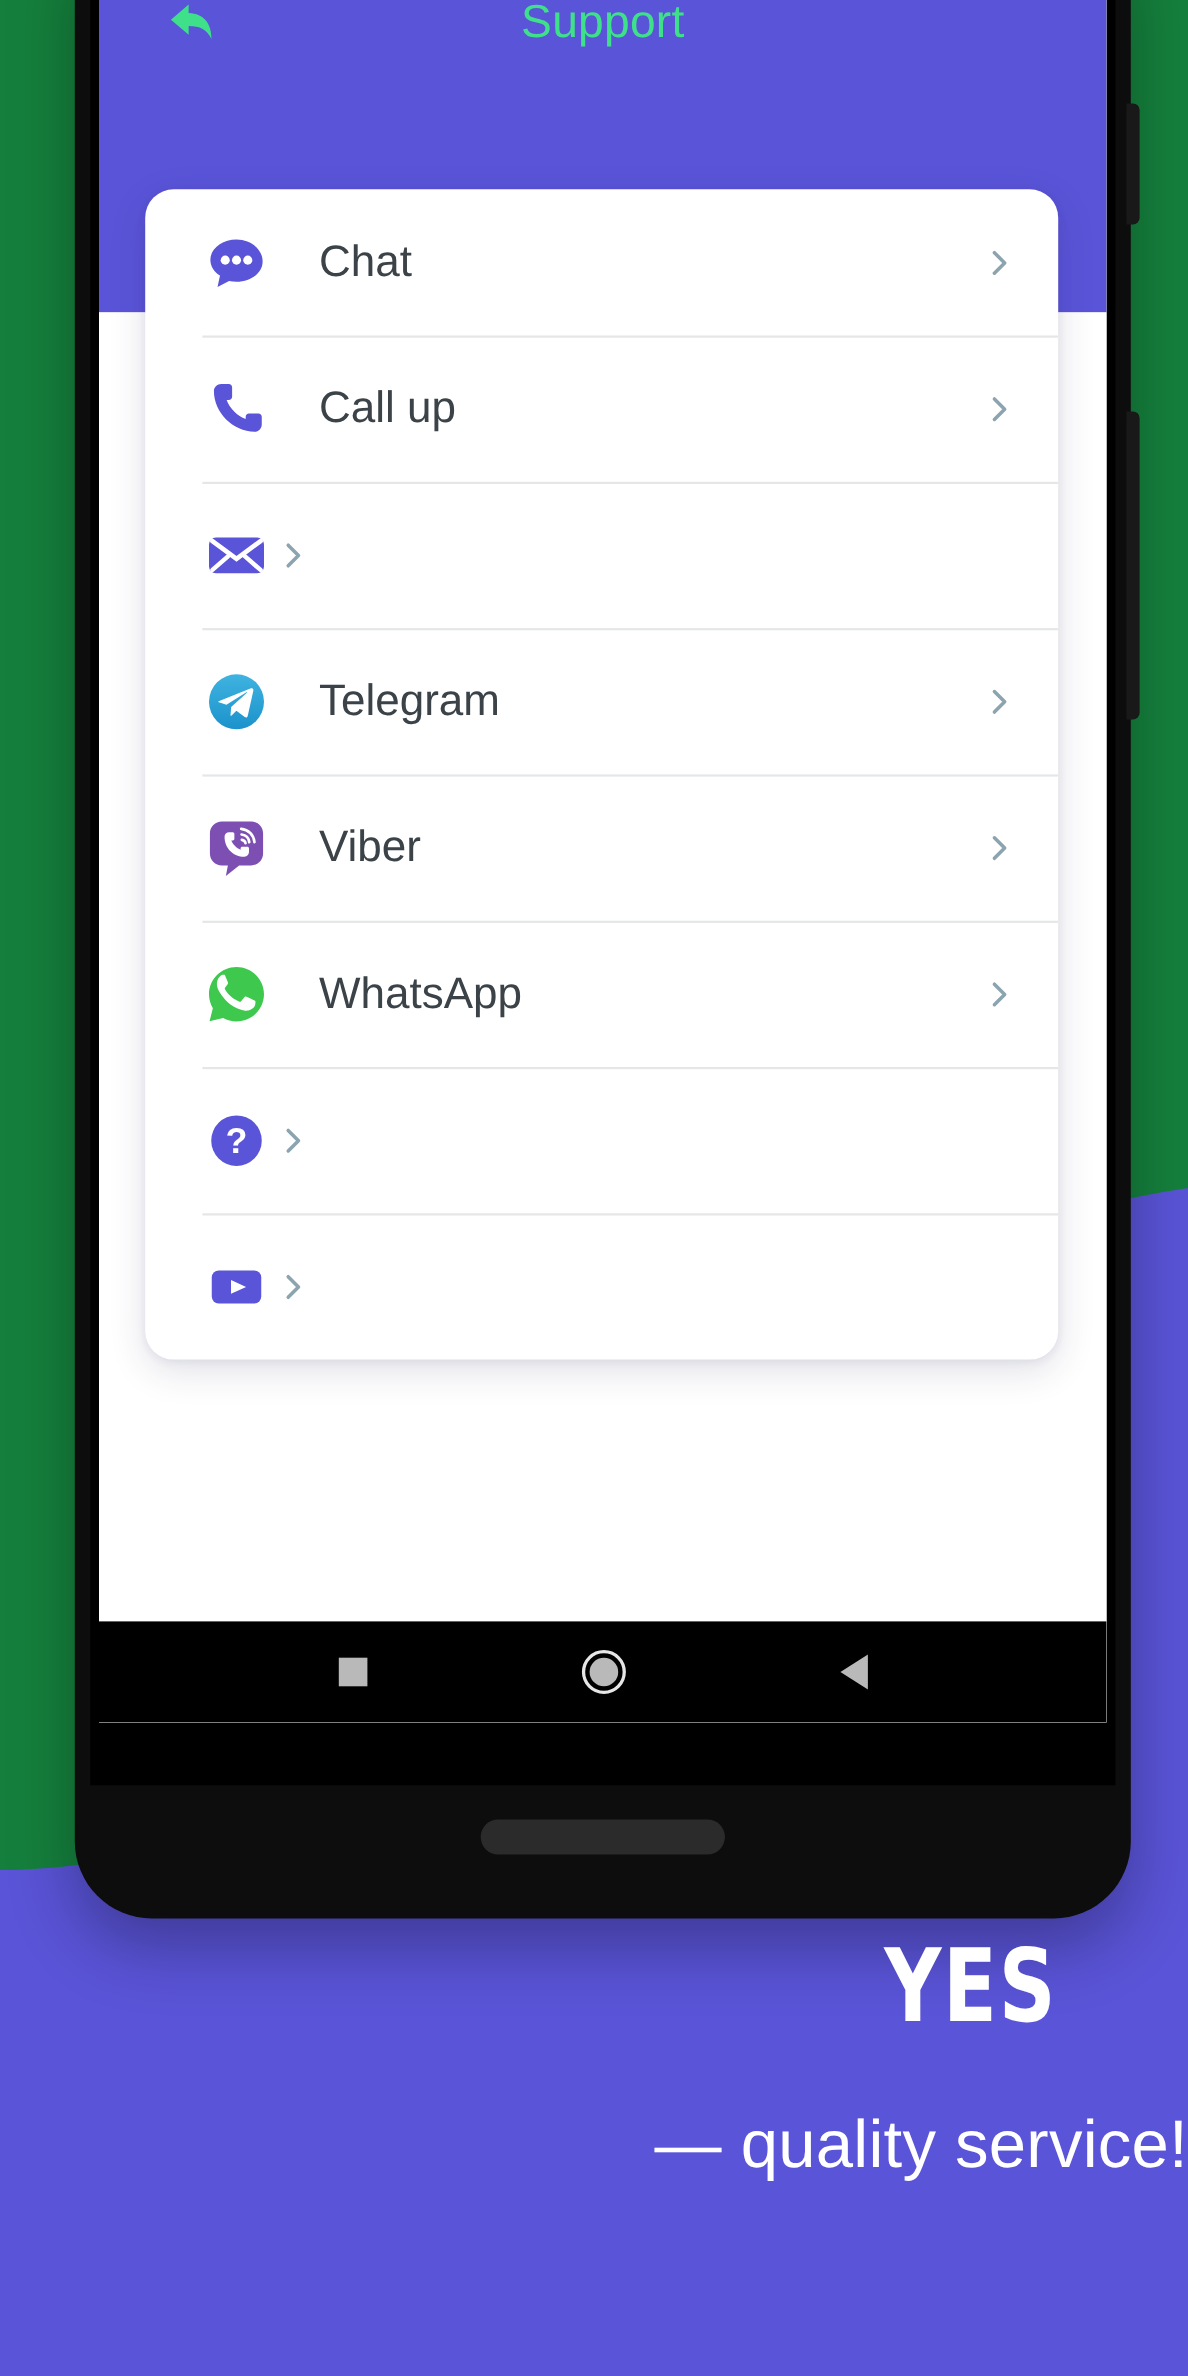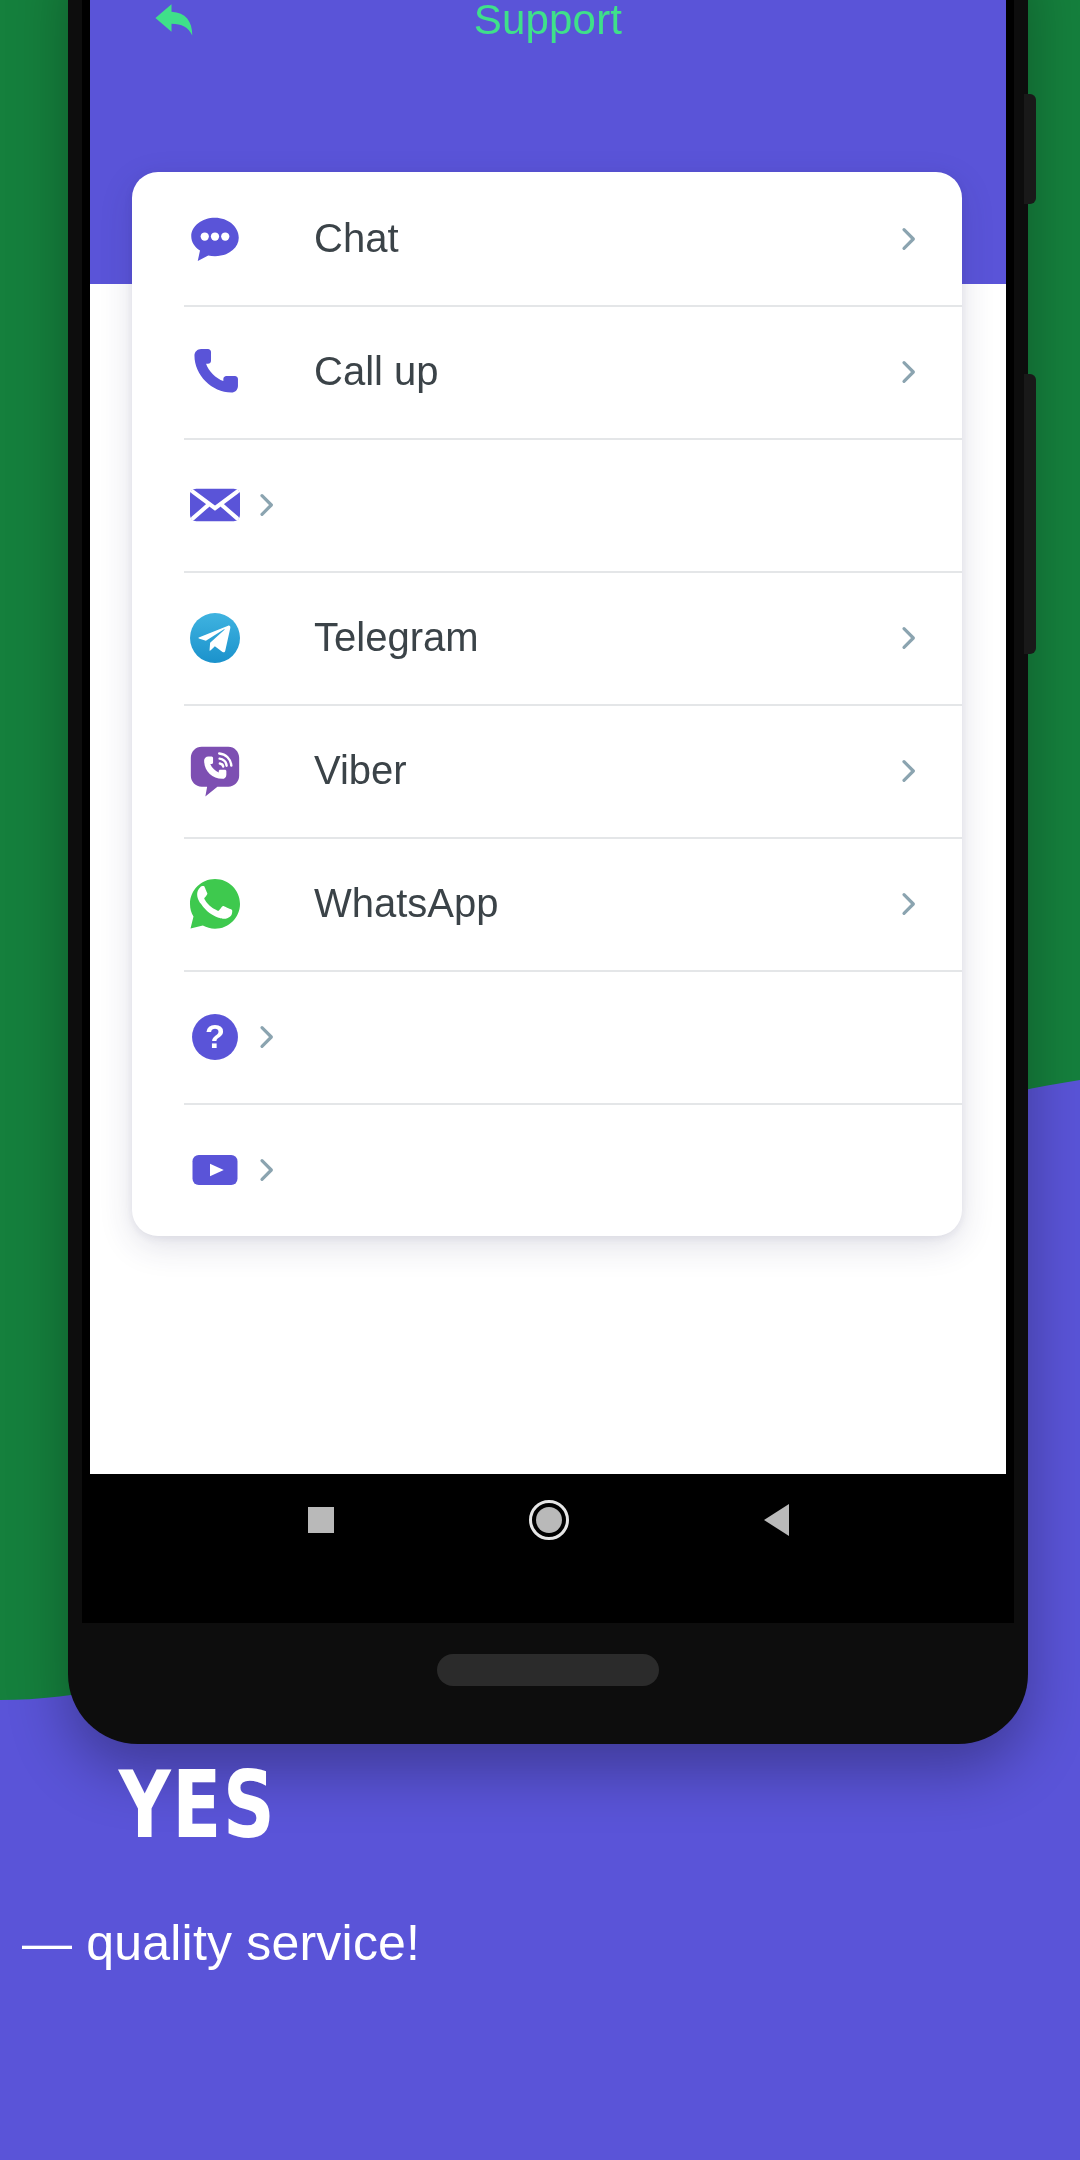--- a/index.html
+++ b/index.html
@@ -164,7 +164,7 @@
     justify-content: center;
   }
   .row-label {
-    margin-left: 68px;
+    margin-left: 44px;
     flex: 1 1 auto;
     font-size: 40px;
     color: #3b4348;

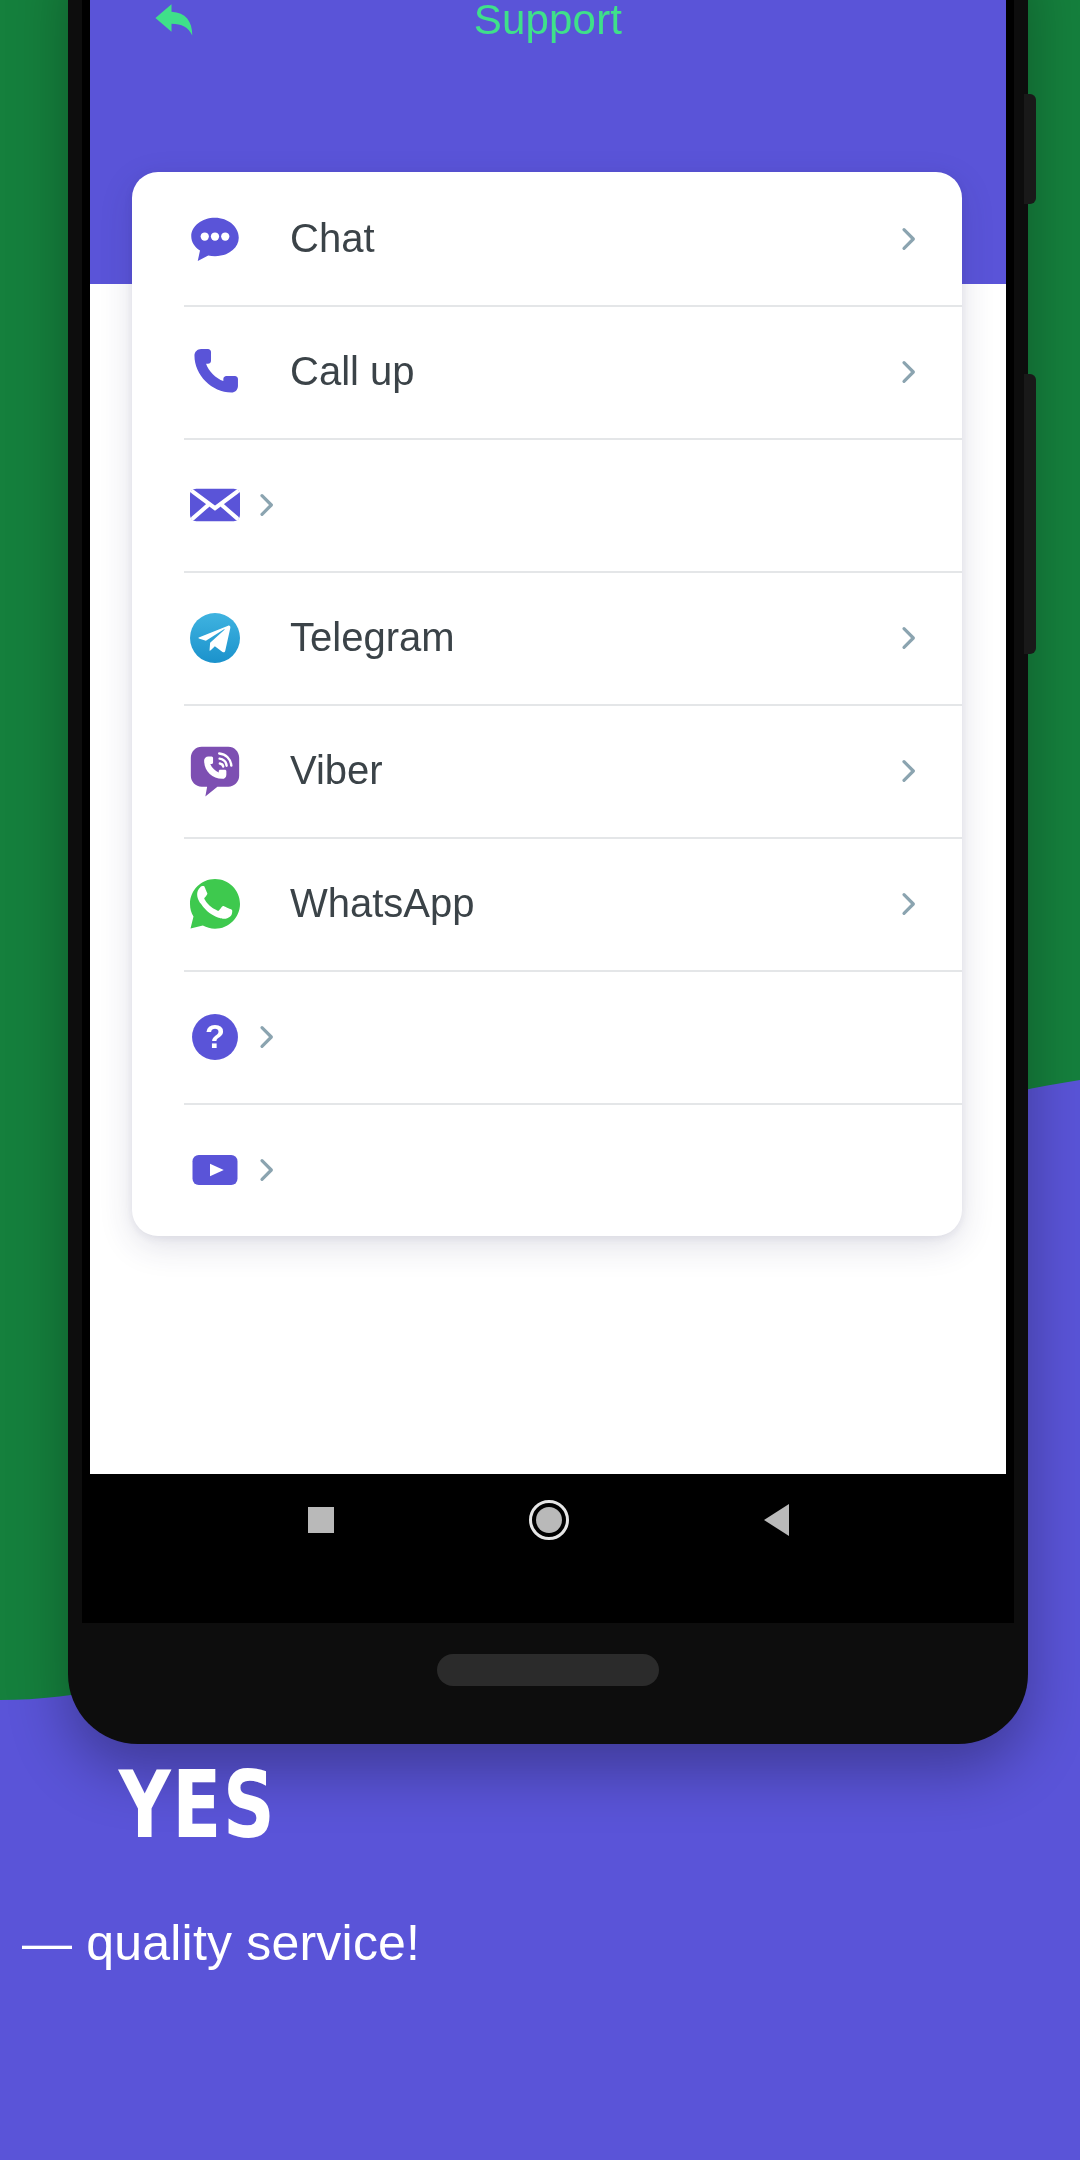--- a/index.html
+++ b/index.html
@@ -224,7 +224,7 @@
     top: 1760px;
     width: 1080px;
     z-index: 6;
-    text-align: left;
+    text-align: right;
     pointer-events: none;
   }
   .promo-yes {

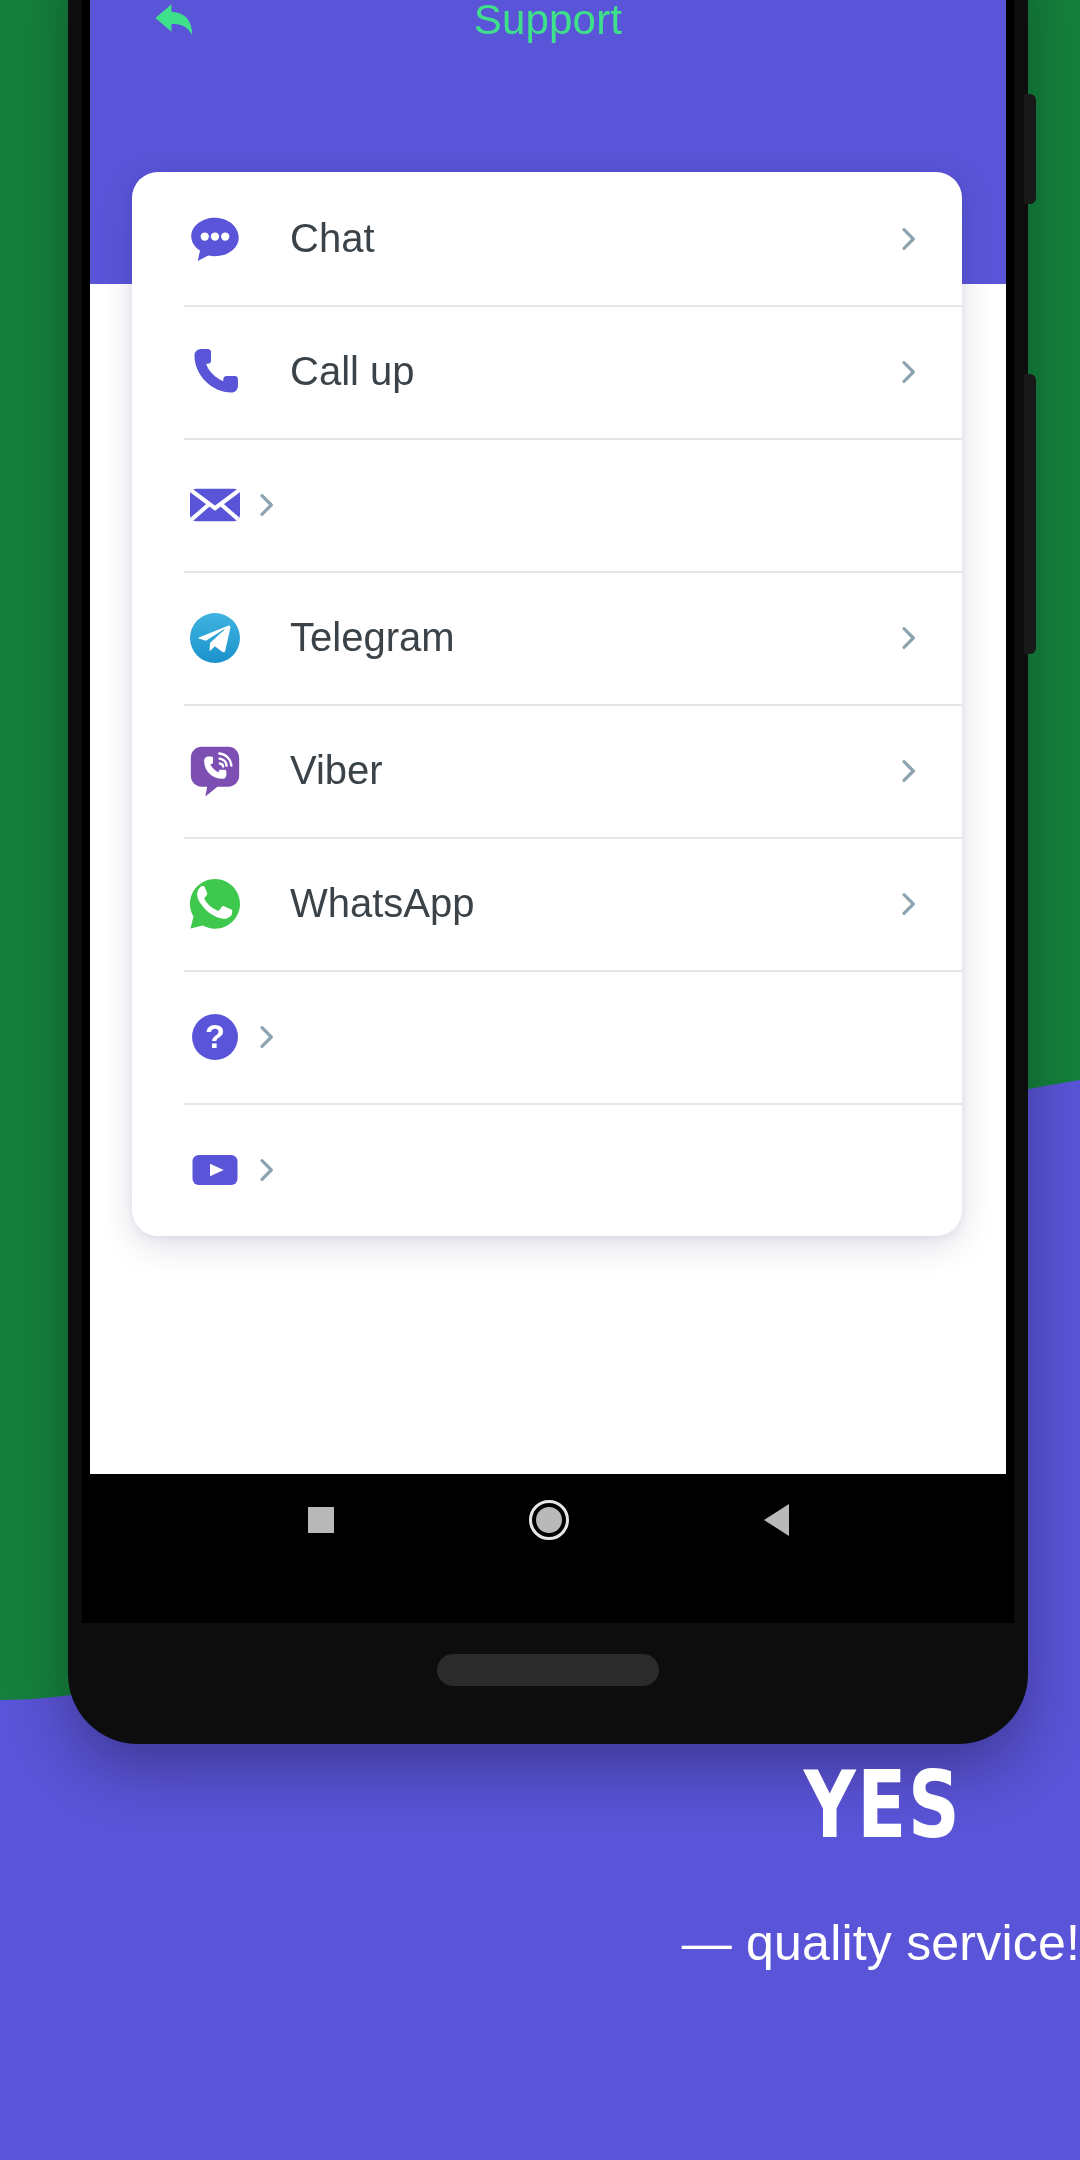--- a/index.html
+++ b/index.html
@@ -238,7 +238,7 @@
   }
   .promo-sub {
     margin-top: 62px;
-    font-size: 50px;
+    font-size: 61px;
     color: #ffffff;
     font-weight: 400;
     letter-spacing: 0.2px;

